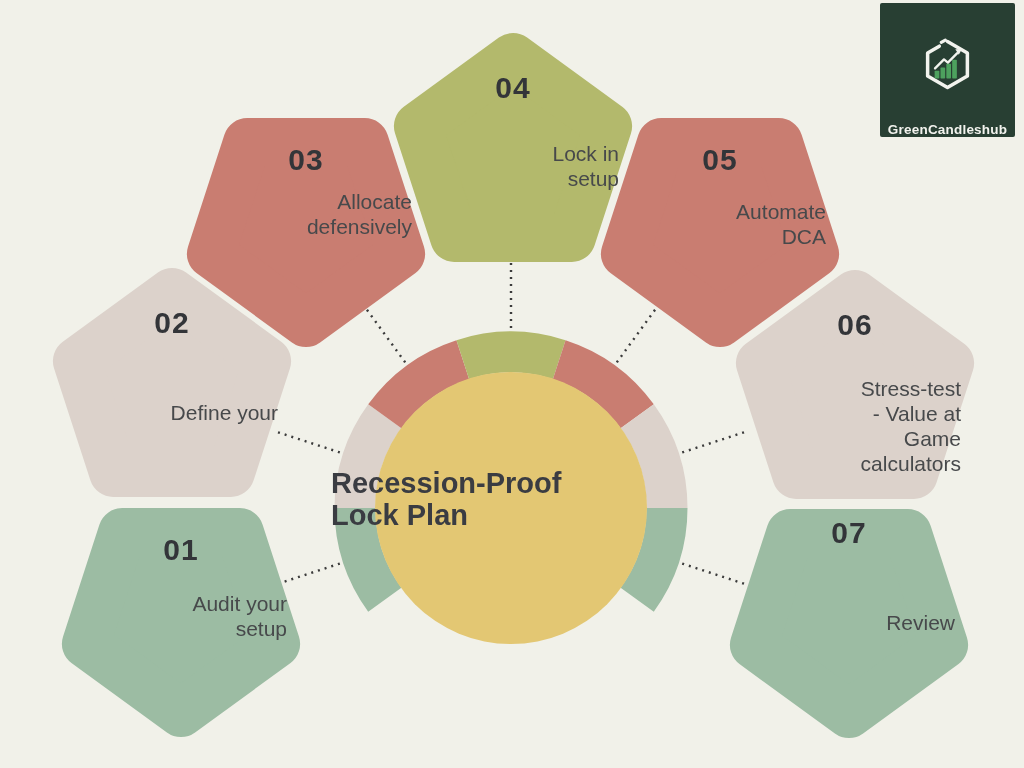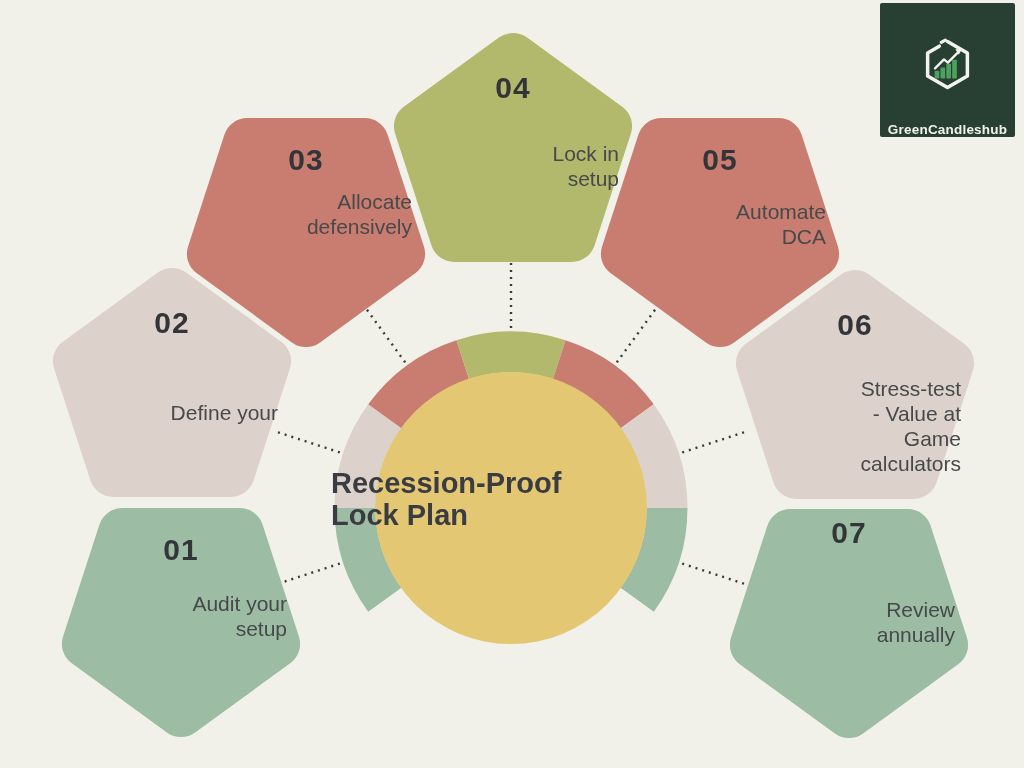--- a/index.html
+++ b/index.html
@@ -179,7 +179,6 @@
   </div>
   <div class="lbl" style="left:849px;top:622px">
     <div>Review</div>
-    <div>annually</div>
   </div>
 
   <div class="title">

